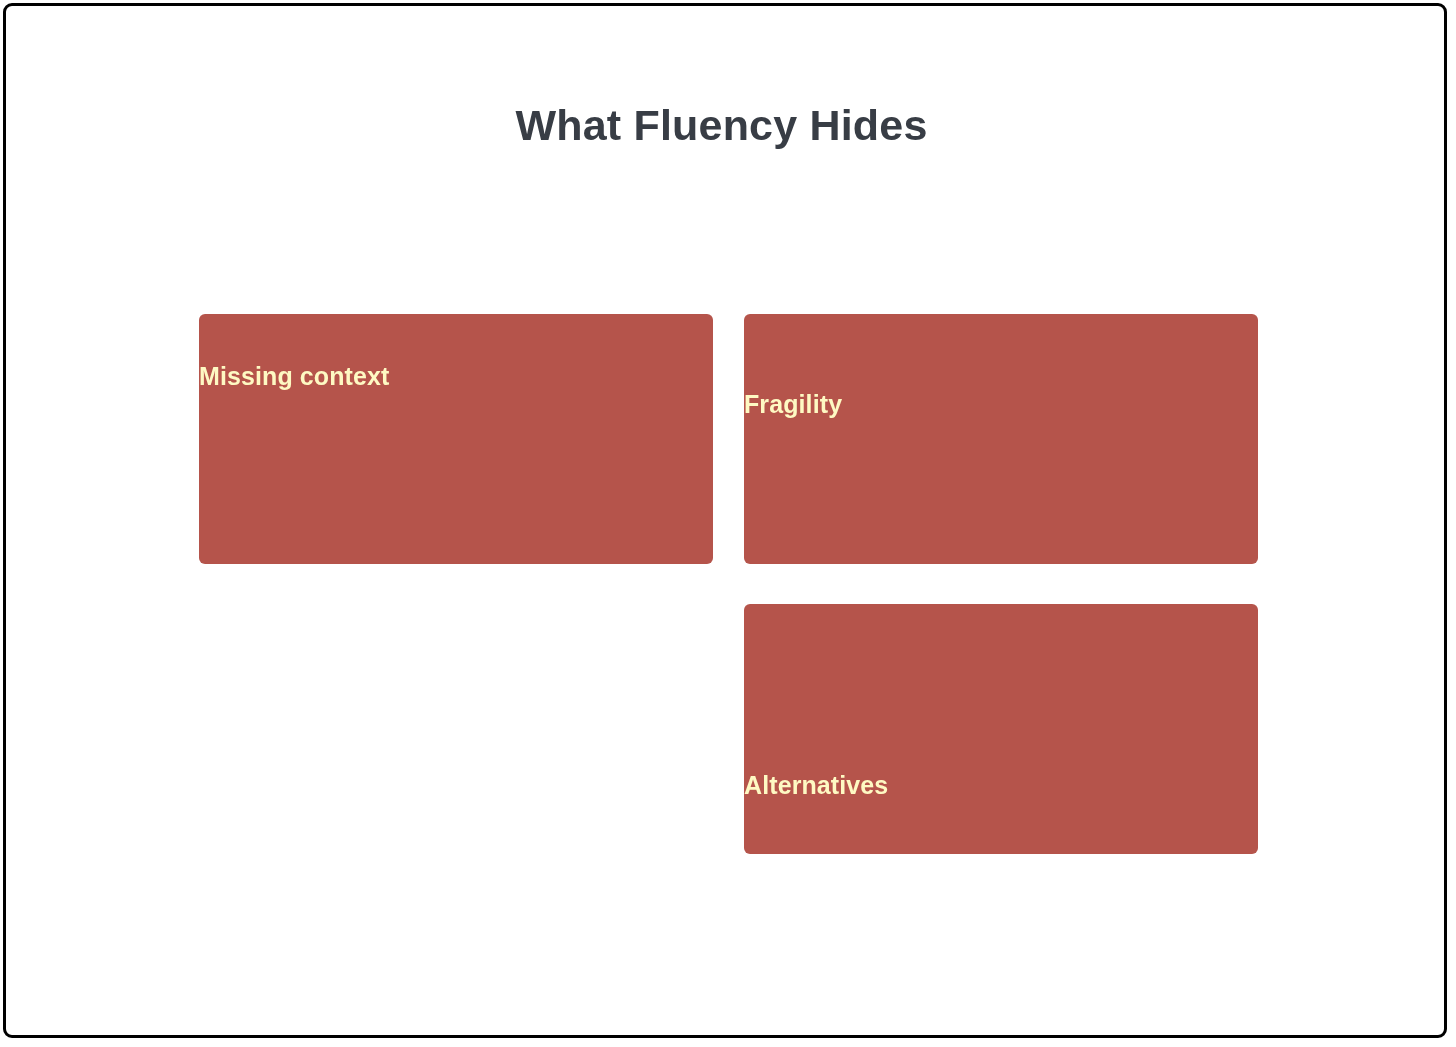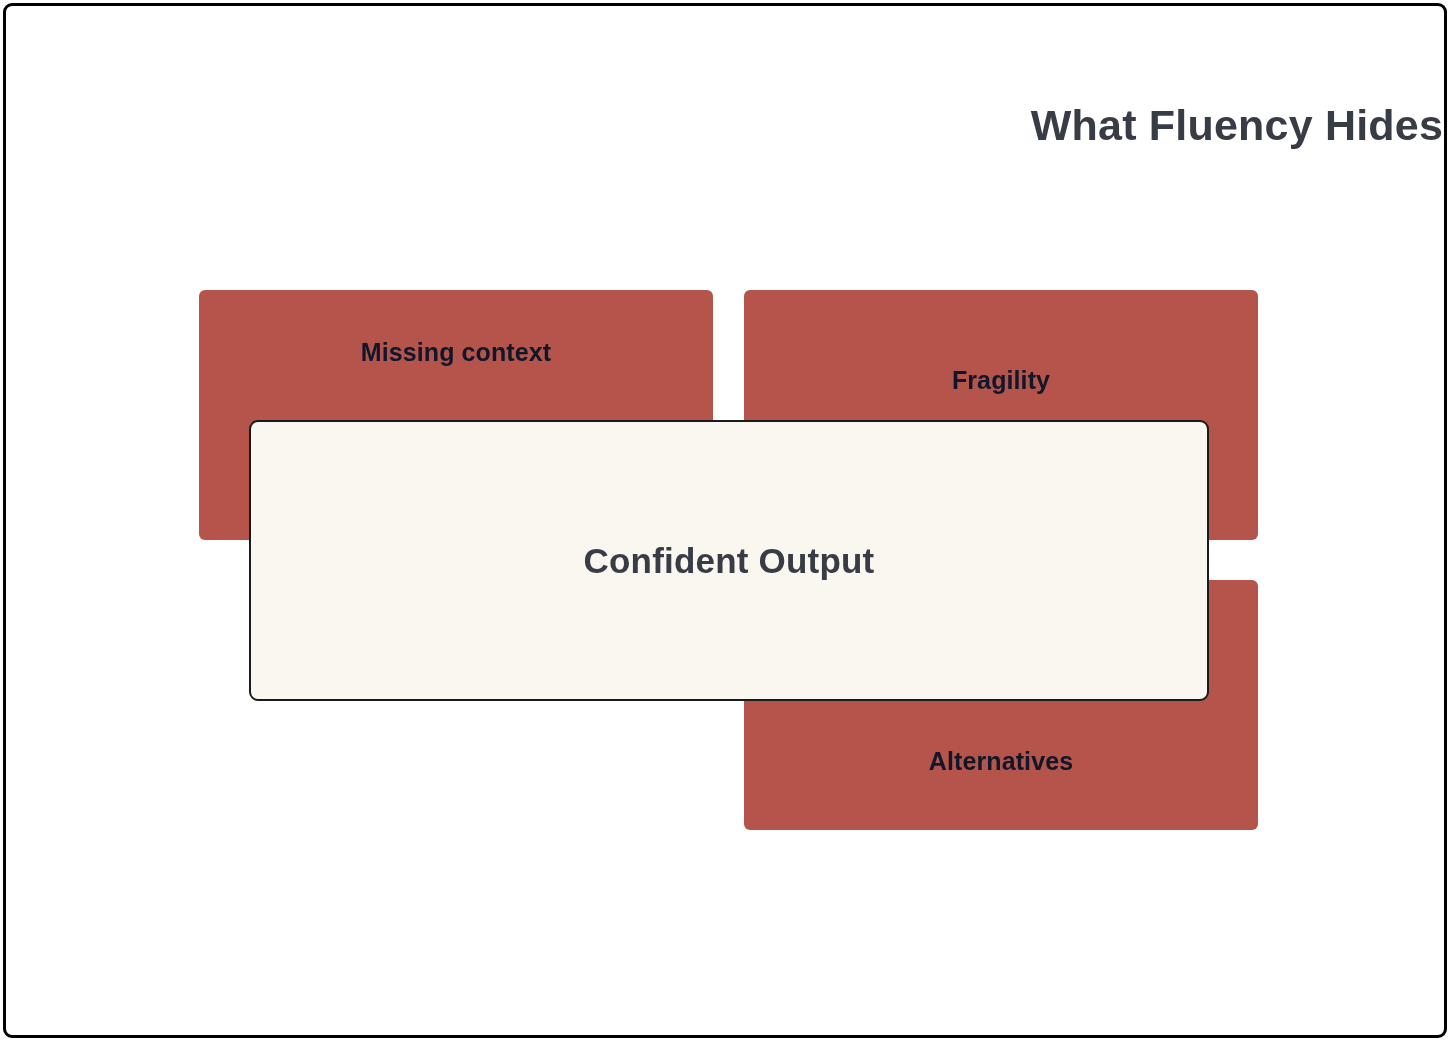--- a/index.html
+++ b/index.html
@@ -40,7 +40,7 @@
     left: 0;
     top: 104px;
     width: 1443px;
-    text-align: right;
+    text-align: center;
     font-size: 43px;
     font-weight: bold;
     color: #383d45;

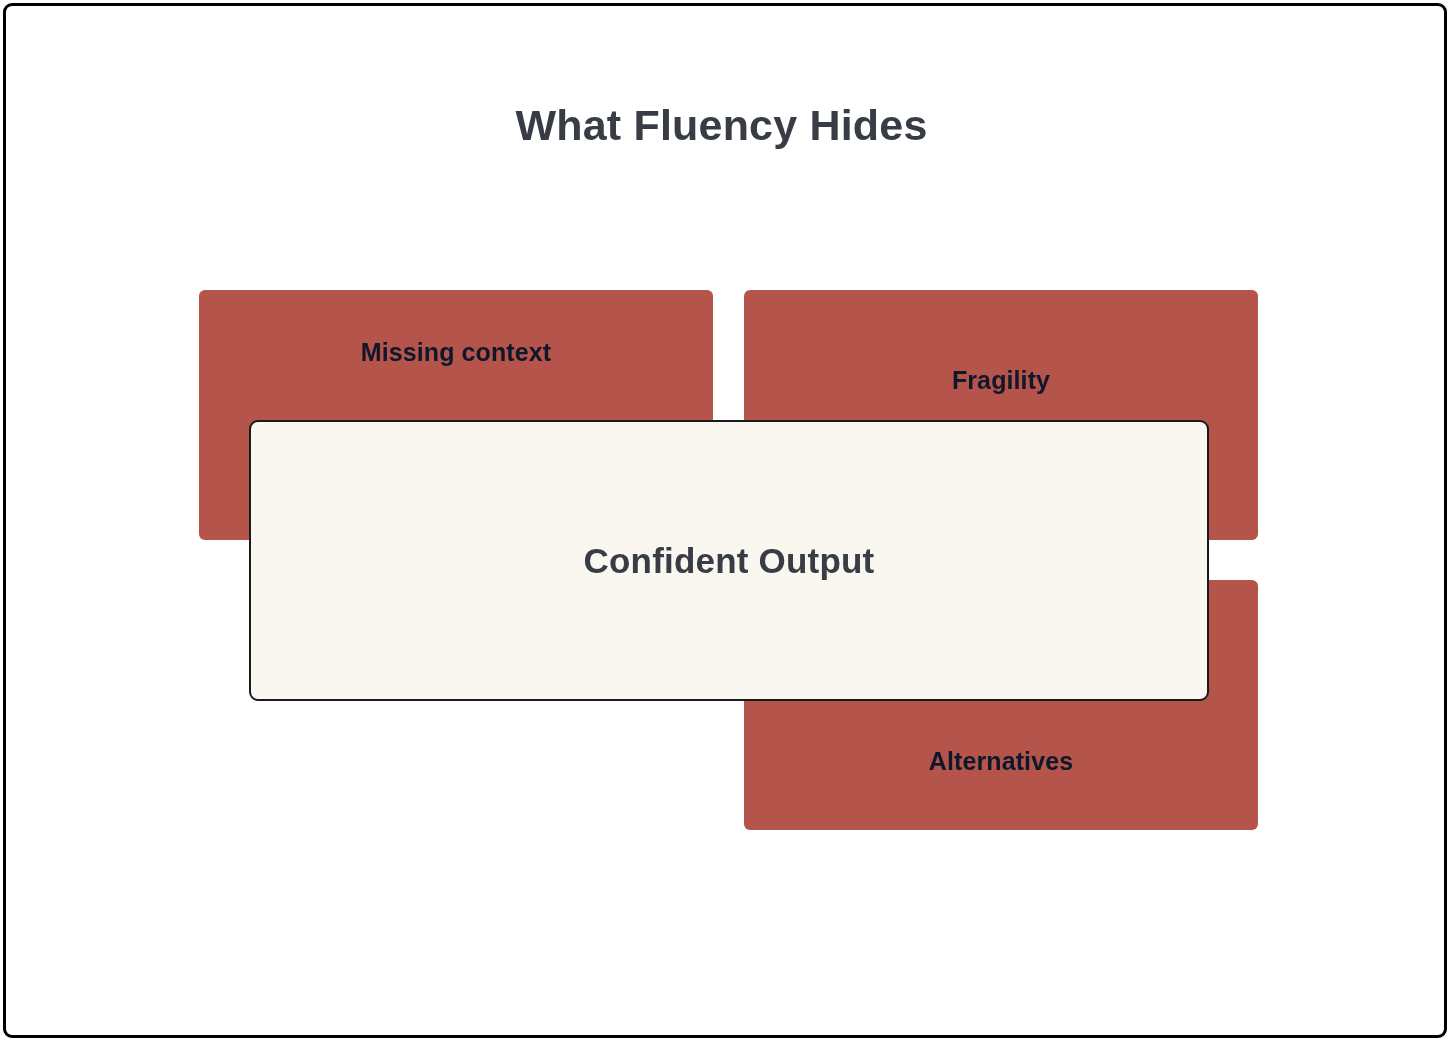--- a/index.html
+++ b/index.html
@@ -54,14 +54,14 @@
     box-sizing: border-box;
     background: #b5544b;
     border-radius: 6px;
-    color: #0f172a;
+    color: #fef9c3;
     font-size: 25px;
     font-weight: bold;
     display: flex;
     align-items: center;
     justify-content: center;
-    text-align: center;
     letter-spacing: 0.1px;
+    margin-top: 24px;
   }
 
   .quad .quad-label {

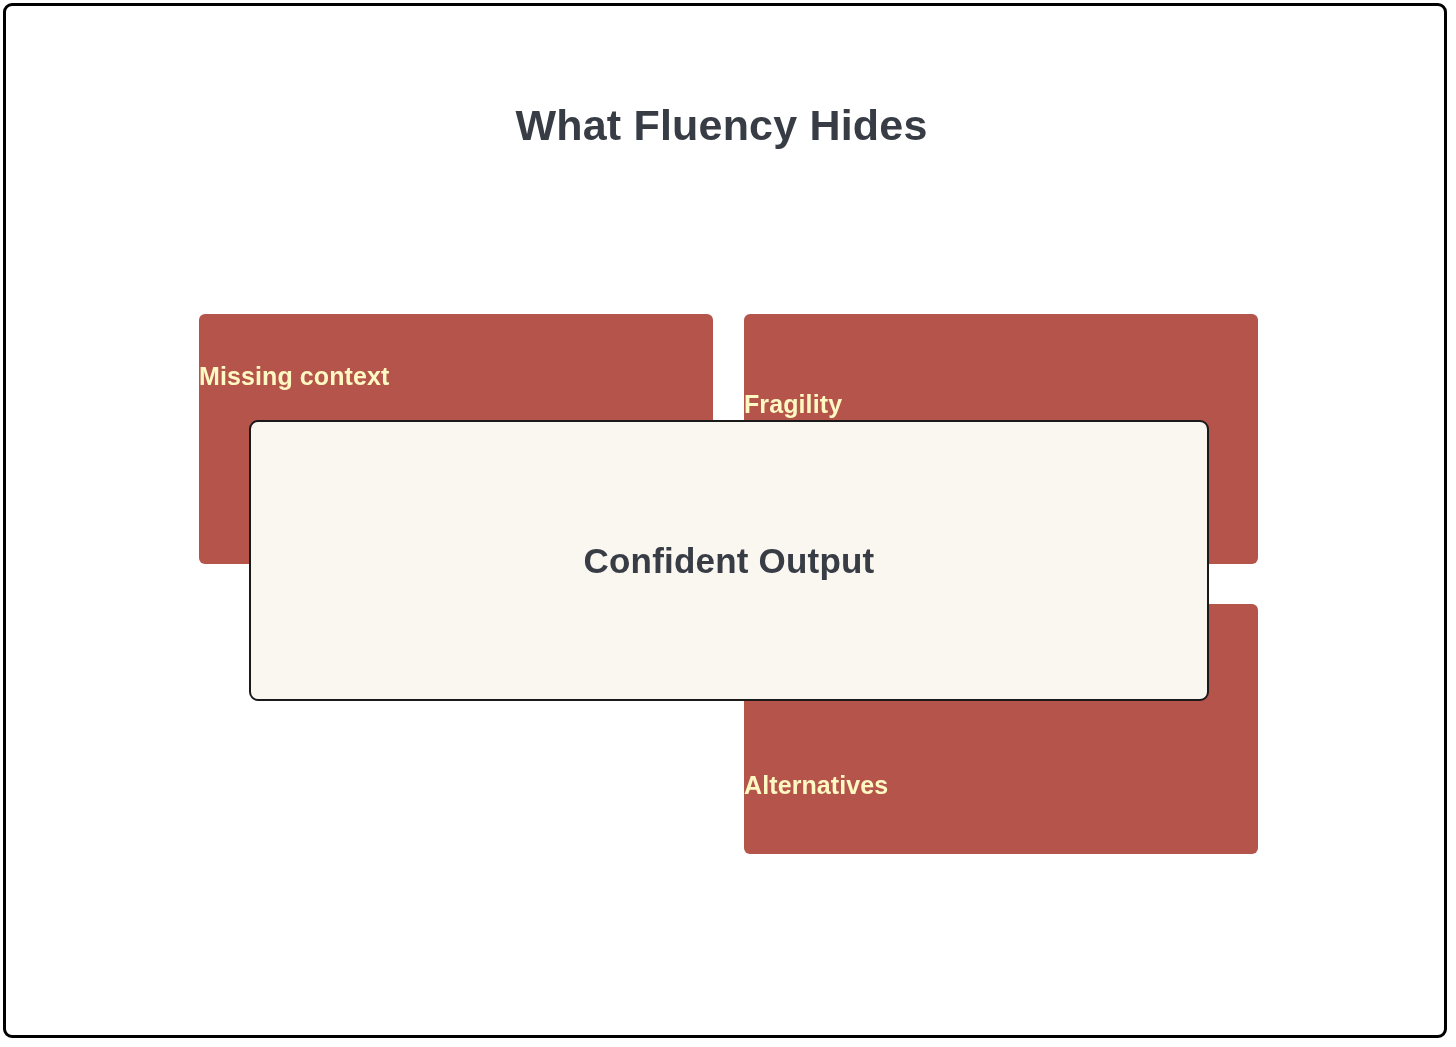--- a/index.html
+++ b/index.html
@@ -155,9 +155,6 @@
     <span class="quad-label">Alternatives</span>
   </div>
 
-  <div id="center-card">
-    <span id="center-label">Confident Output</span>
-  </div>
 
 </div>
 

